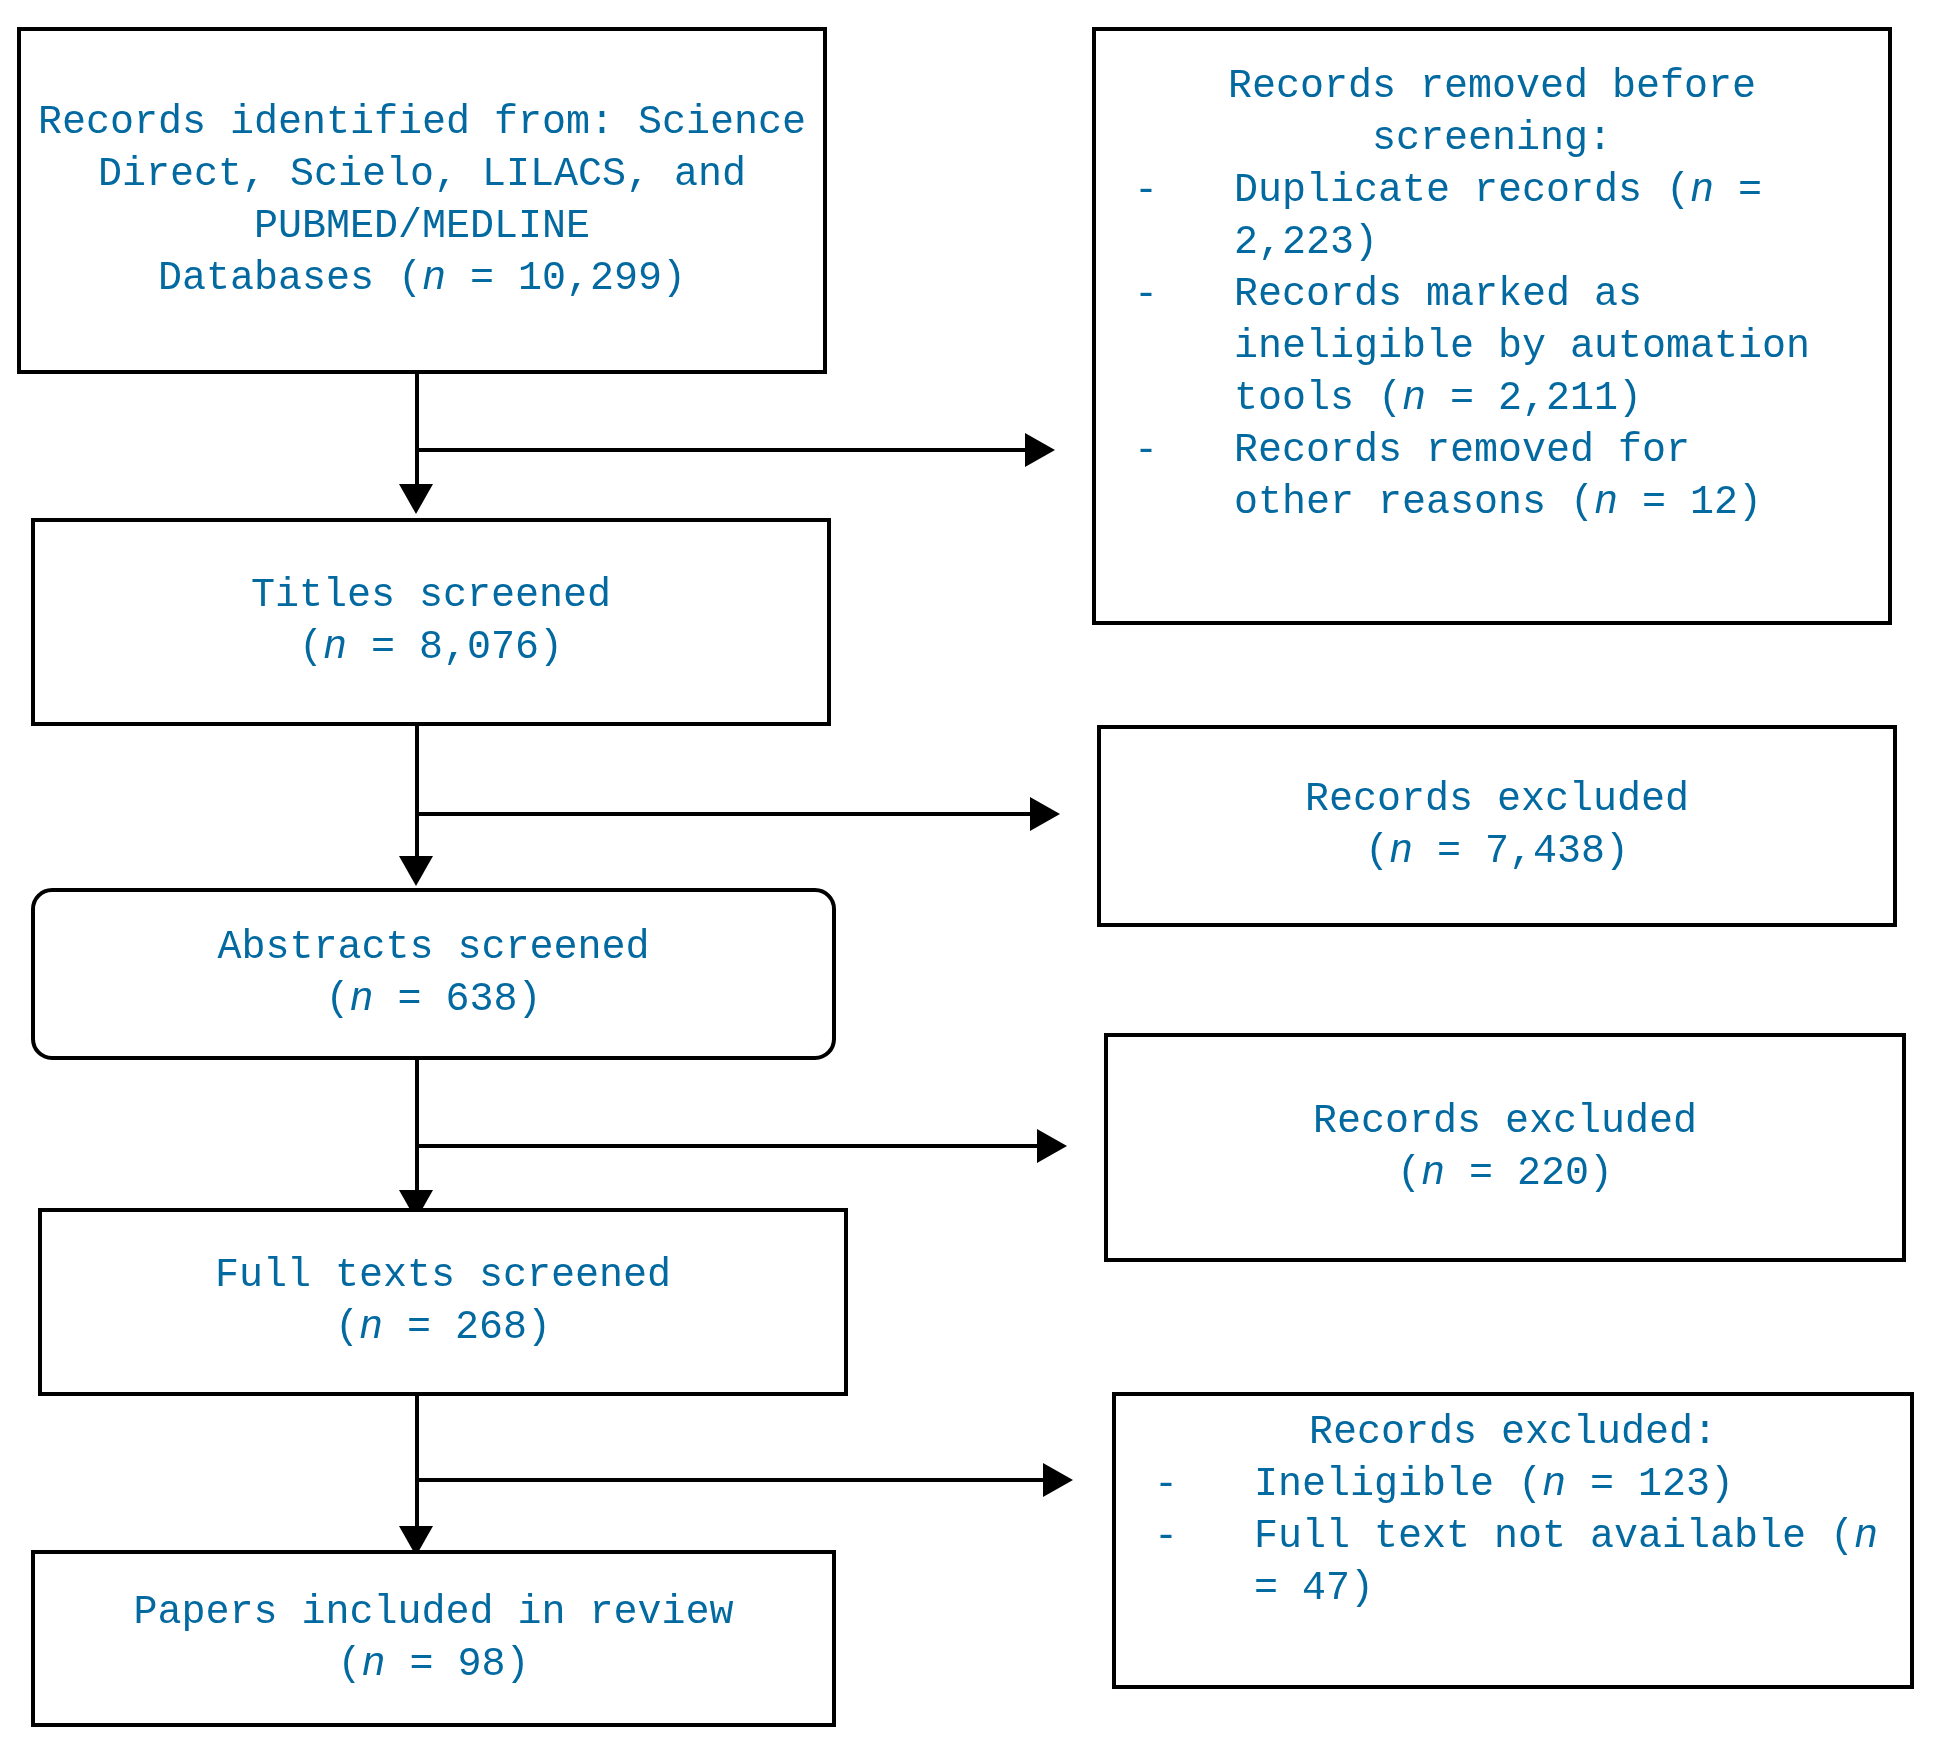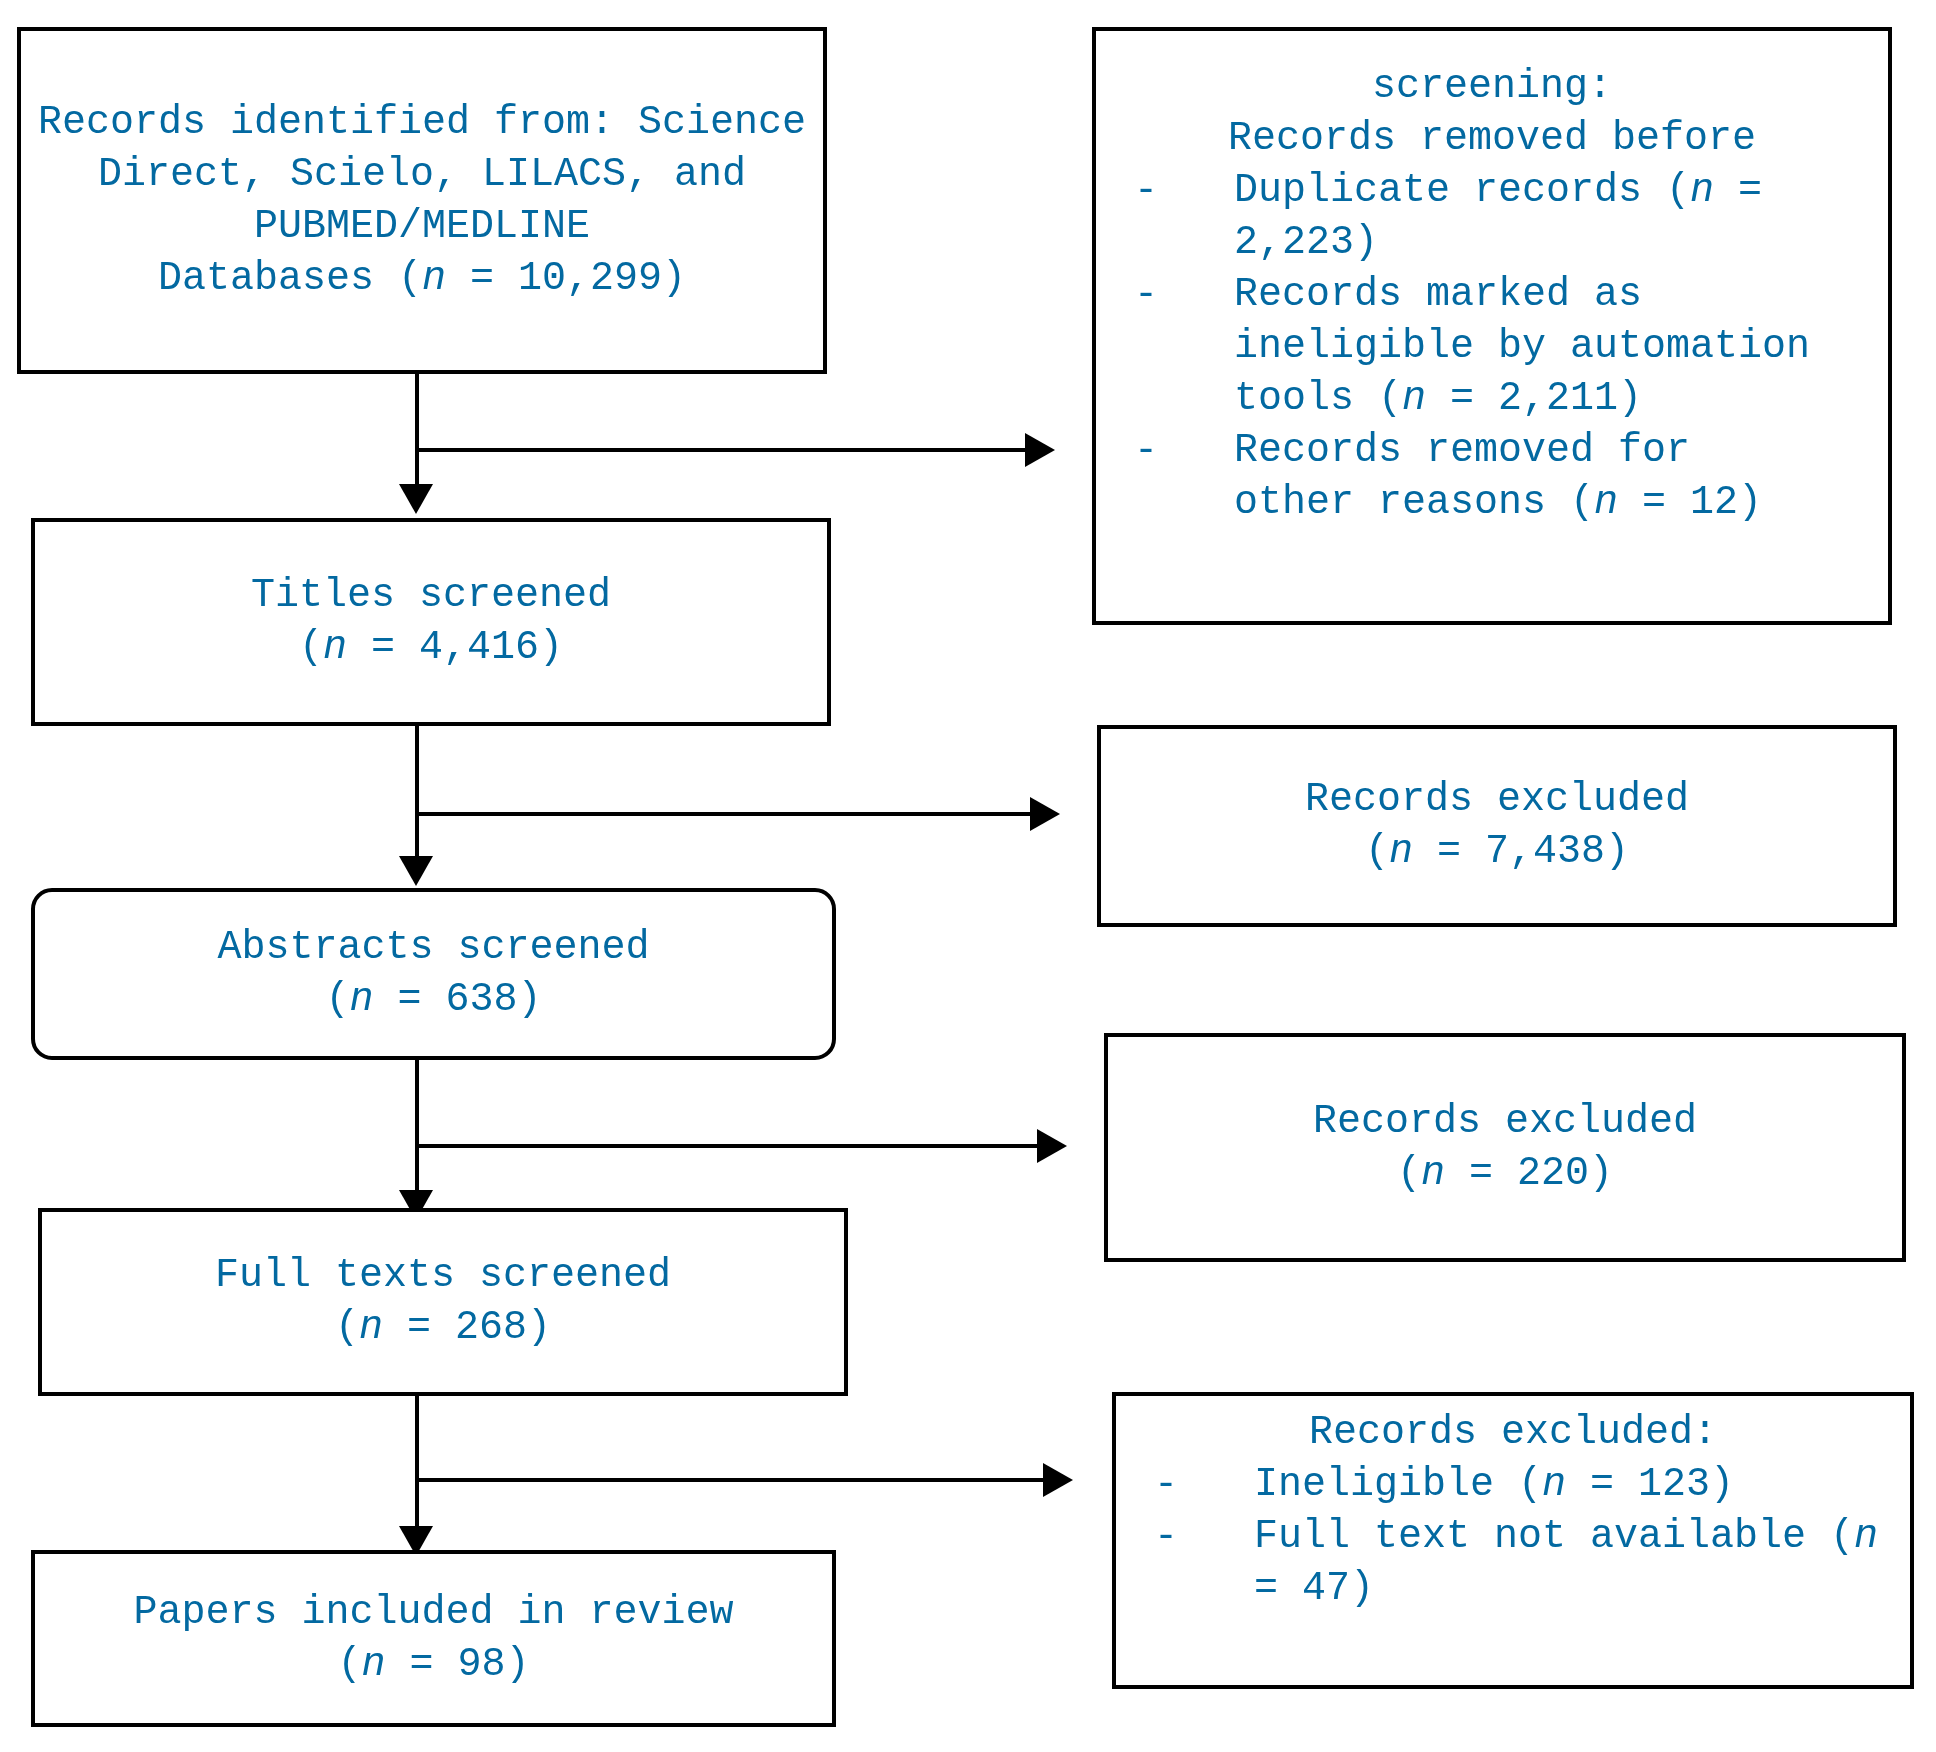--- a/index.html
+++ b/index.html
@@ -151,8 +151,8 @@
 
   <div class="box listbox" style="left:1092px; top:27px; width:800px; height:598px; align-items:flex-start;">
     <div class="inner" style="padding-top:30px;">
+      <span class="hdr">Records removed before</span>
       <span class="hdr">screening:</span>
-      <span class="hdr">Records removed before</span>
       <ul class="bullets">
         <li>
           <span class="dash">-</span>

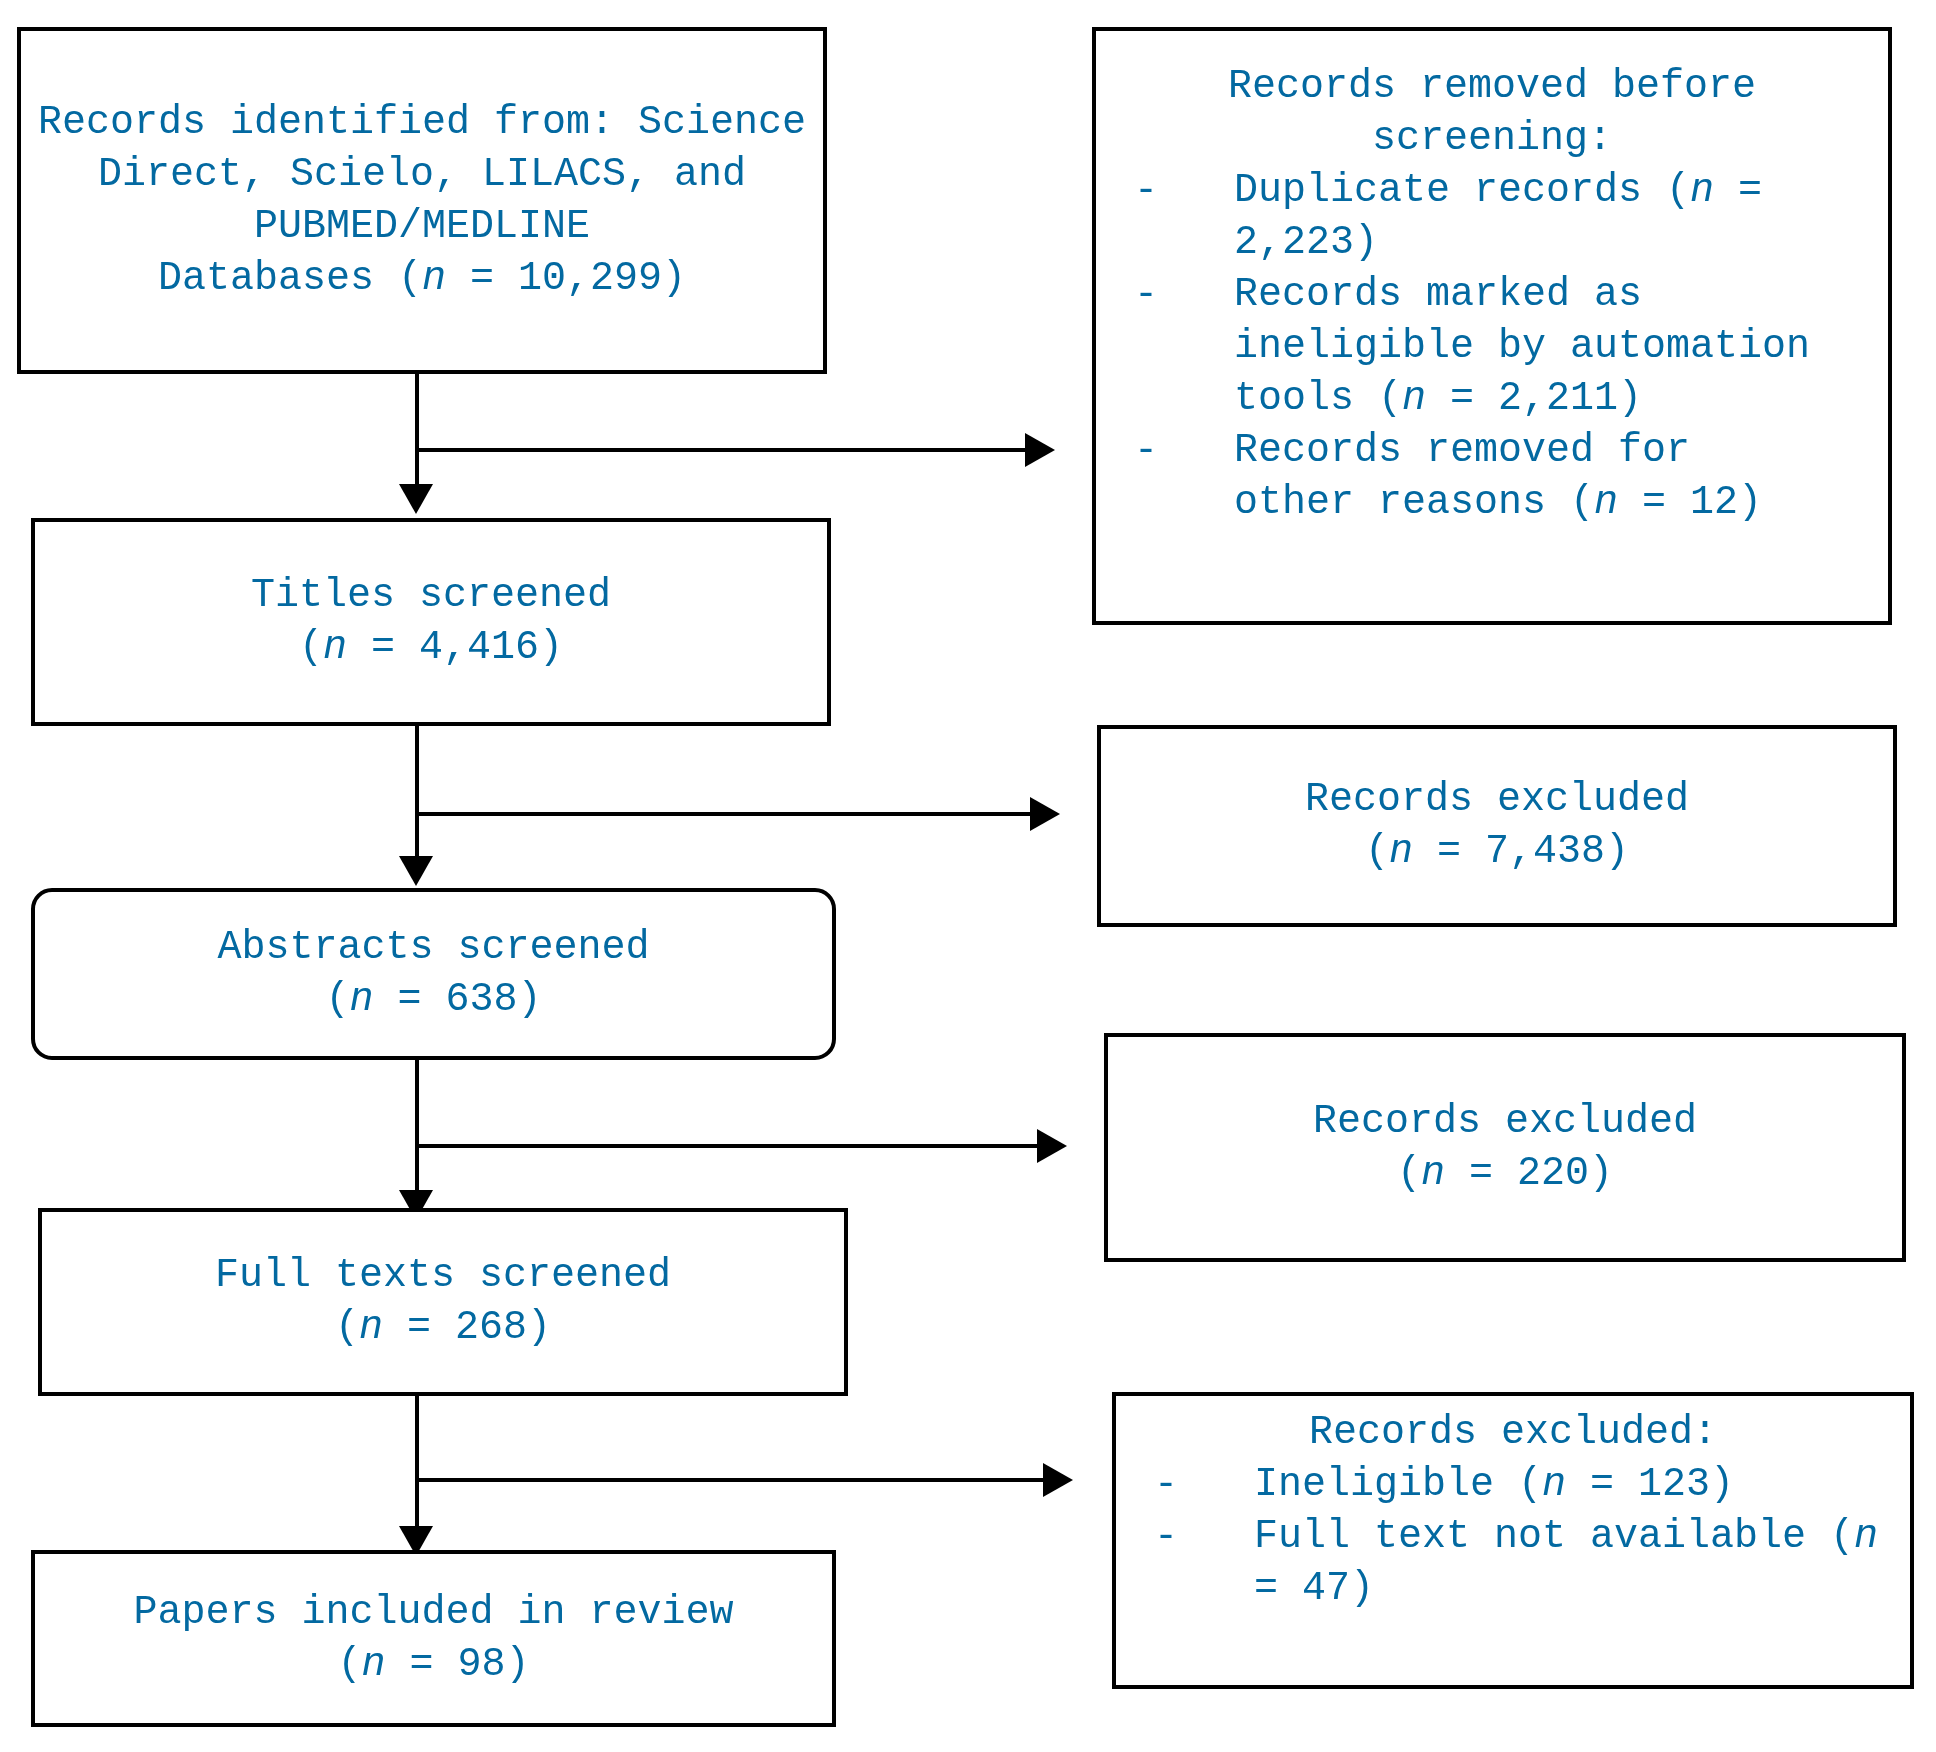--- a/index.html
+++ b/index.html
@@ -124,7 +124,7 @@
   <div class="box" style="left:31px; top:518px; width:800px; height:208px;">
     <div class="inner">
       <span>Titles screened</span><br>
-      <span>(<em class="italic-n">n</em> = <span>4,416</span>)</span>
+      <span>(<em class="italic-n">n</em> = <span>8,076</span>)</span>
     </div>
   </div>
 

